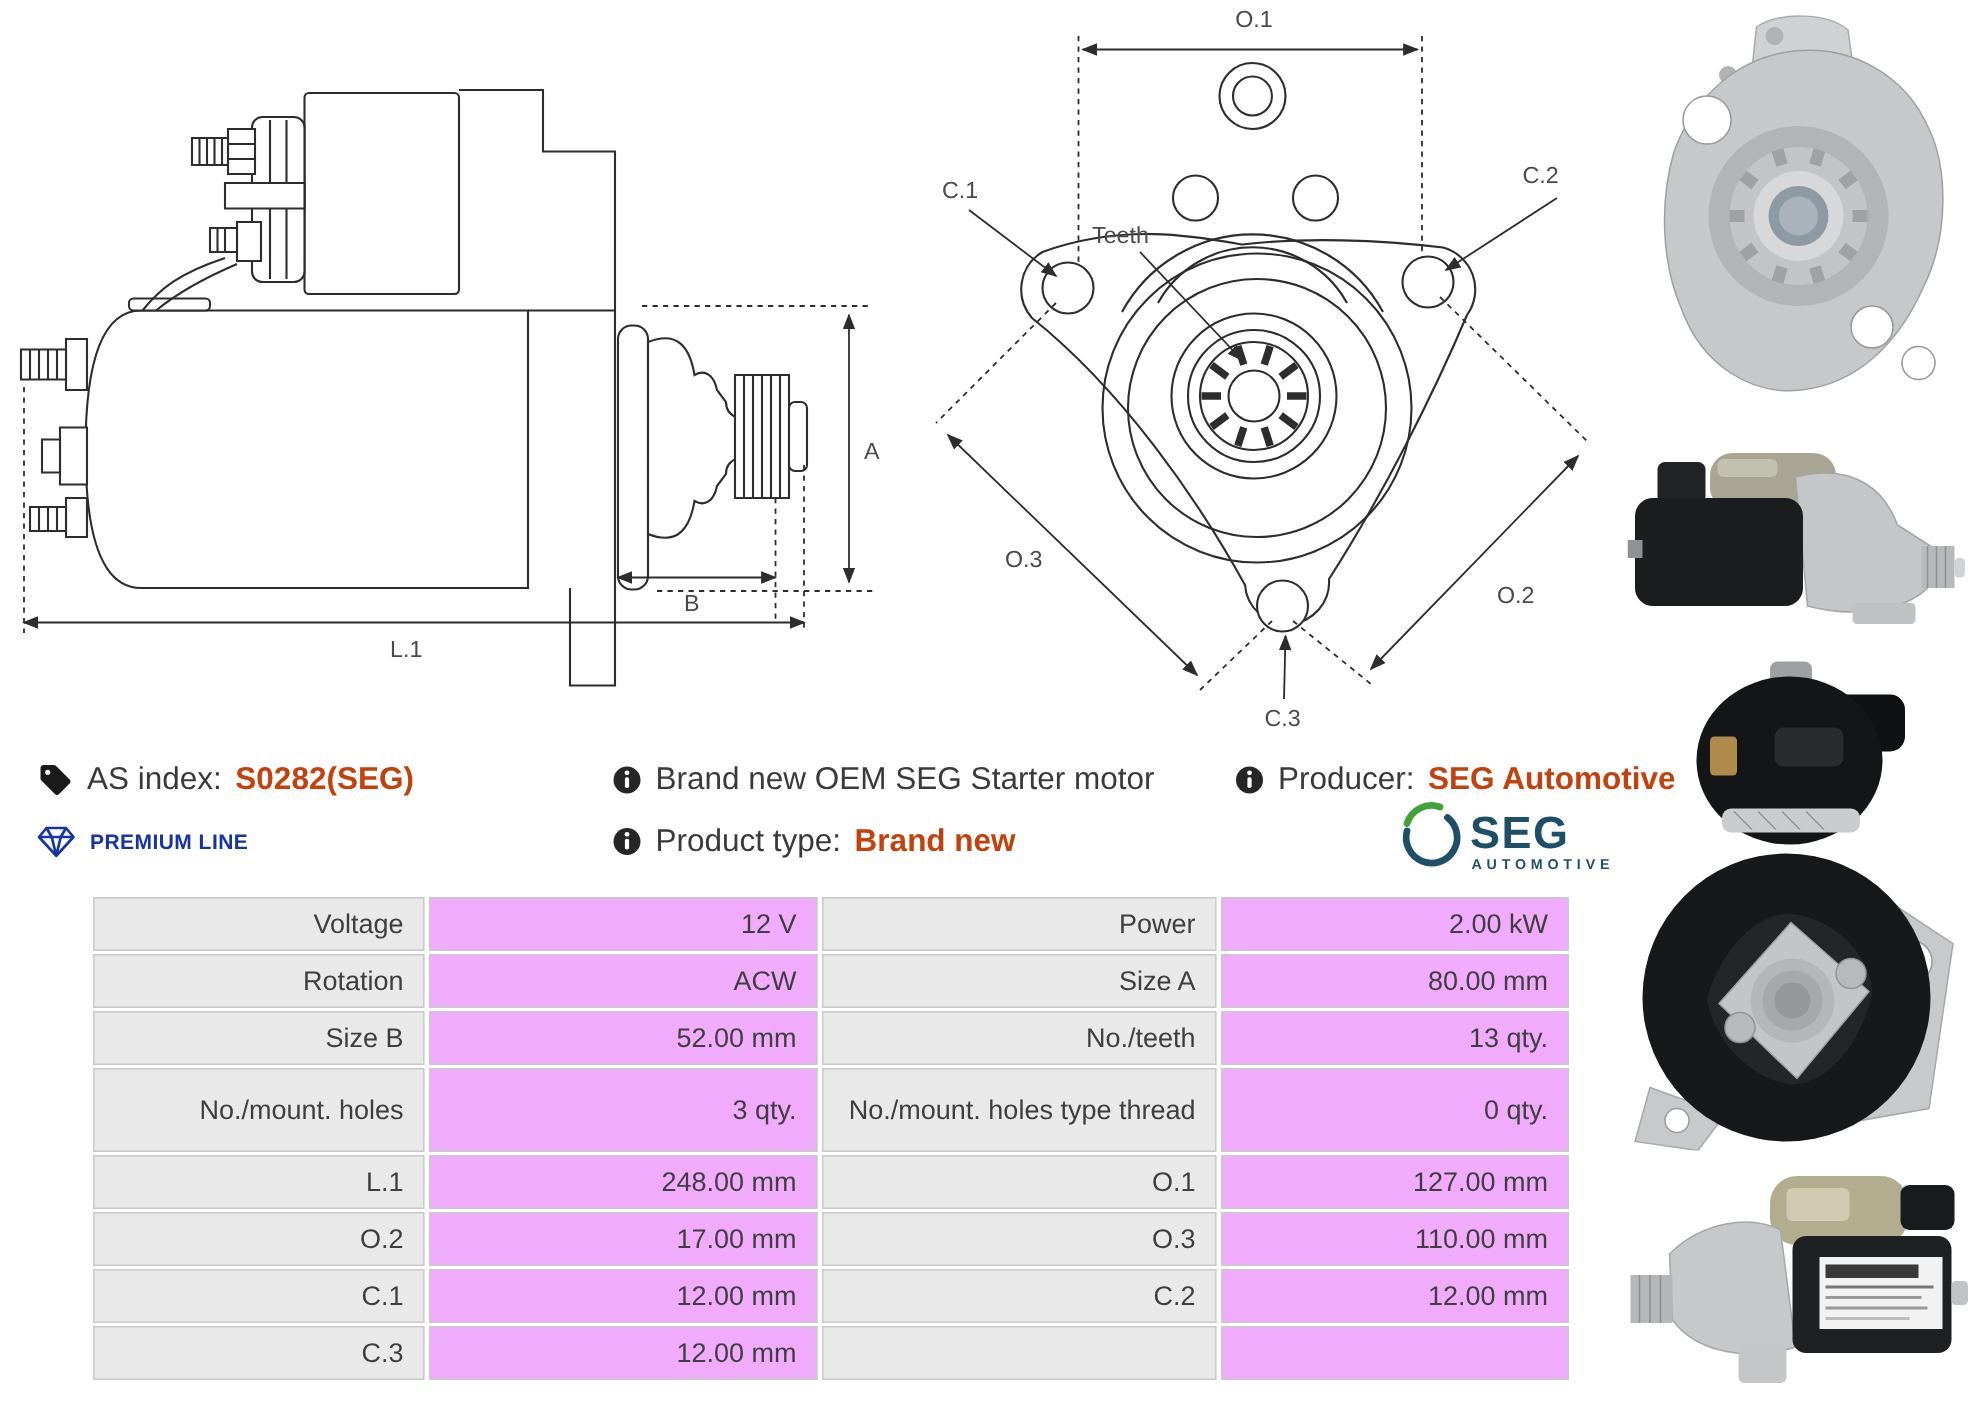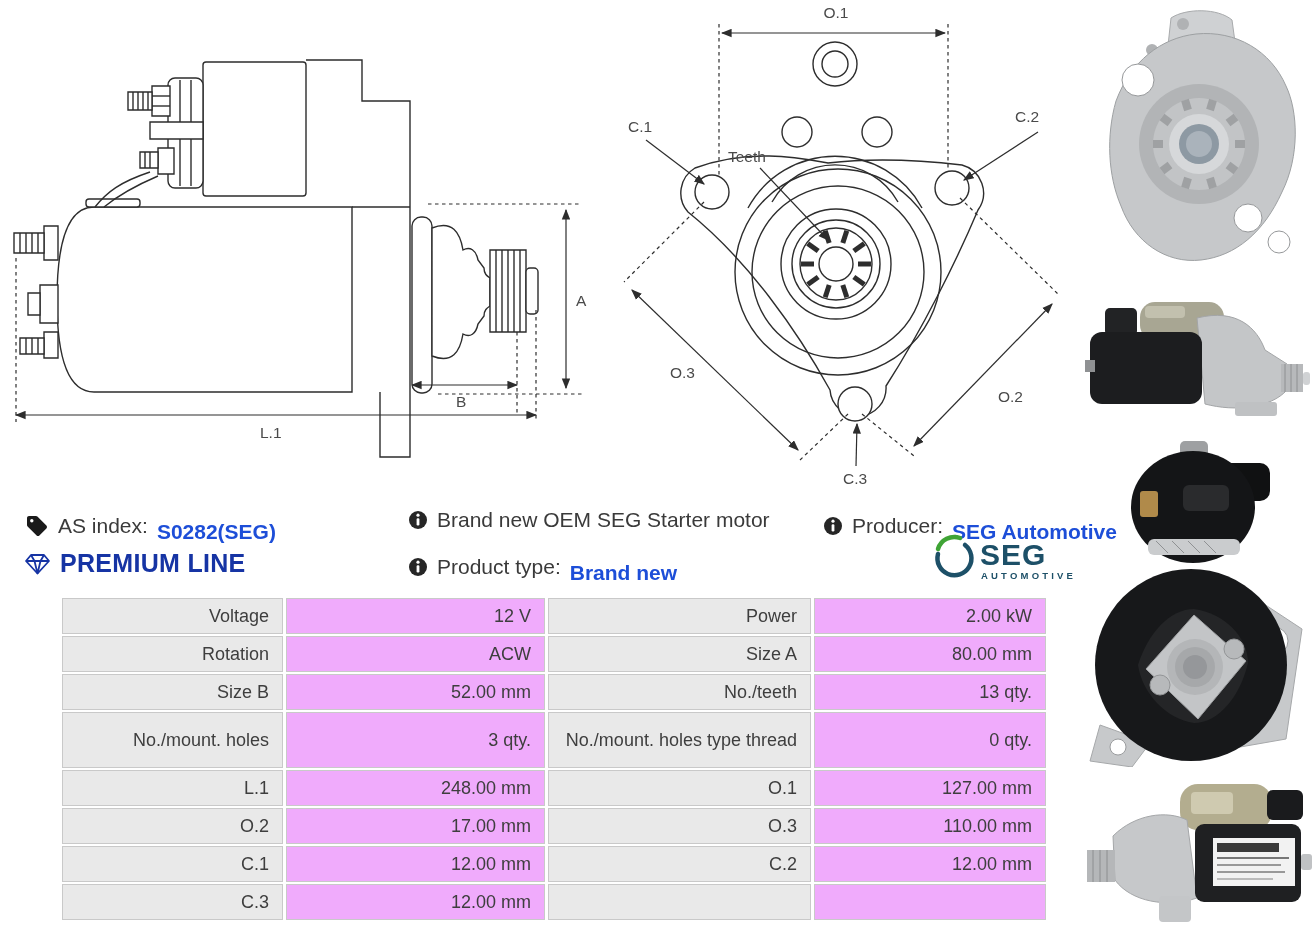--- a/index.html
+++ b/index.html
@@ -10,7 +10,7 @@
 
   
   .info-row{position:absolute;display:flex;align-items:center;gap:9px;font-size:21px;color:#3a3a3a;white-space:nowrap;}
-  .info-row b{color:#1d4ed8;margin-top:12px;}
+  .info-row b{color:#c2410c;}
   .premium{color:#1634a4;font-weight:bold;font-size:25px;letter-spacing:.3px;}
   .icon{flex:0 0 auto;display:inline-flex;}
 

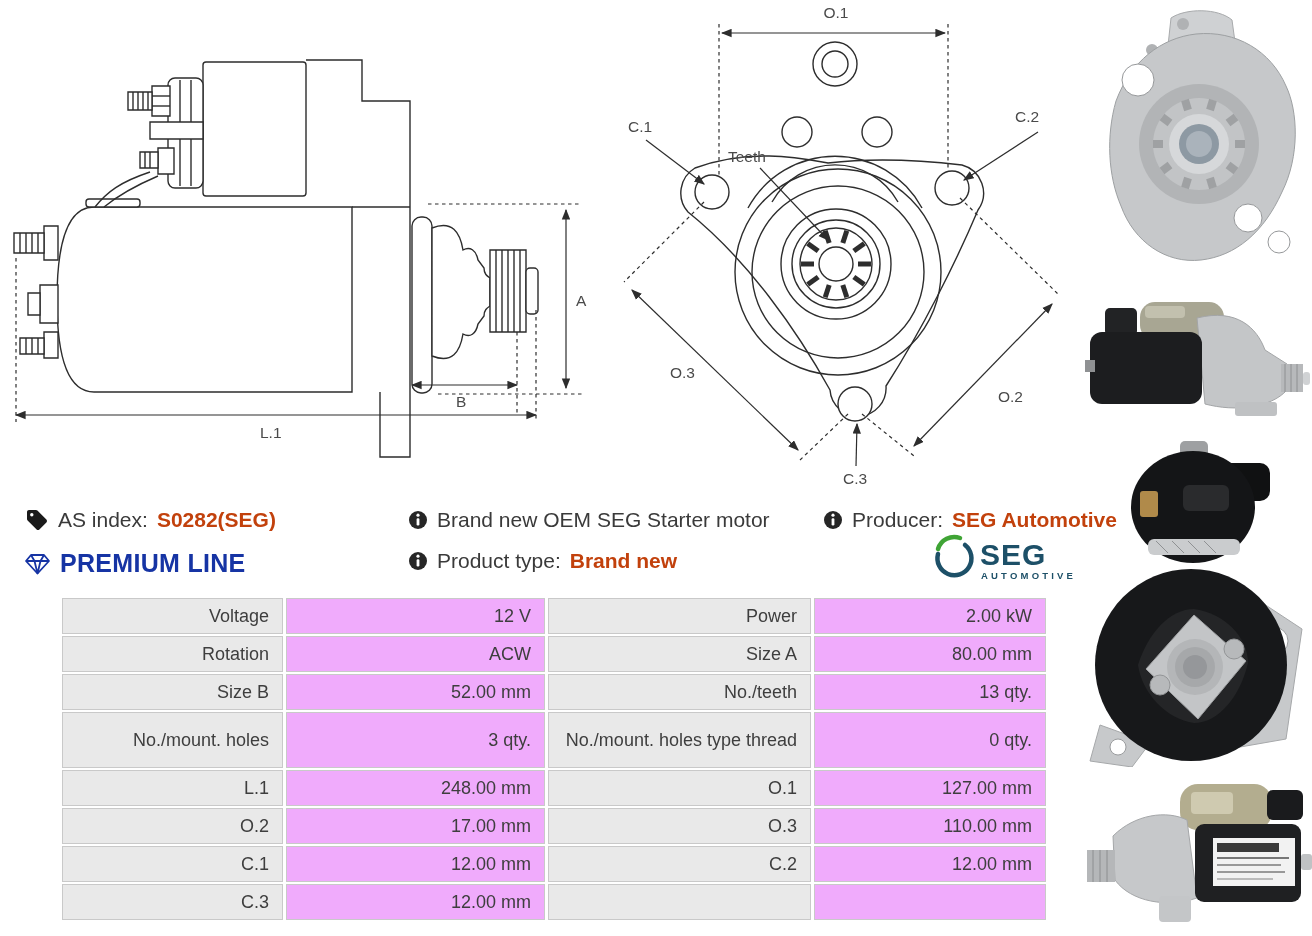--- a/index.html
+++ b/index.html
@@ -11,7 +11,7 @@
   
   .info-row{position:absolute;display:flex;align-items:center;gap:9px;font-size:21px;color:#3a3a3a;white-space:nowrap;}
   .info-row b{color:#c2410c;}
-  .premium{color:#1634a4;font-weight:bold;font-size:25px;letter-spacing:.3px;}
+  .premium{color:#1634a4;font-weight:bold;font-size:14px;letter-spacing:.3px;}
   .icon{flex:0 0 auto;display:inline-flex;}
 
   

